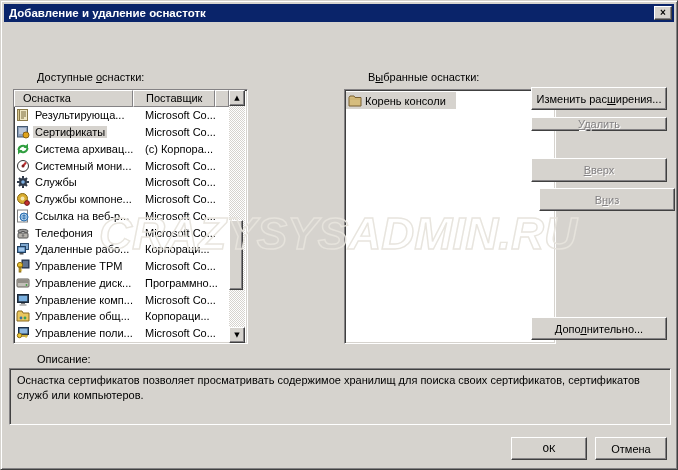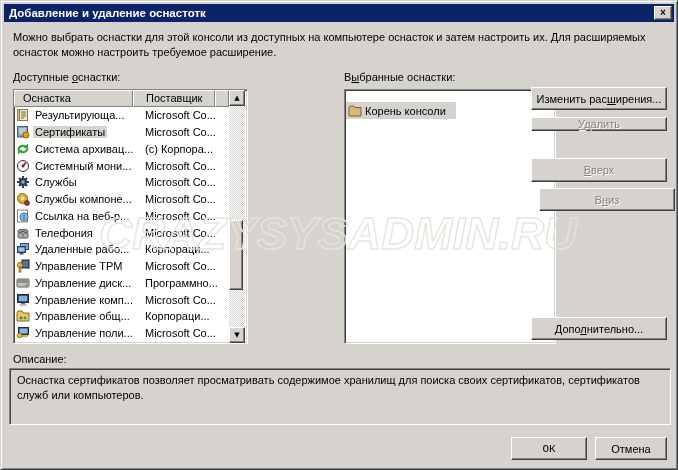--- a/index.html
+++ b/index.html
@@ -87,7 +87,6 @@
     <button class="closebtn"><span>×</span></button>
   </div>
 
-  <div class="intro">Можно выбрать оснастки для этой консоли из доступных на компьютере оснасток и затем настроить их. Для расширяемых оснасток можно настроить требуемое расширение.</div>
 
   <div class="label avail-label">Доступные <u>о</u>снастки:</div>
 

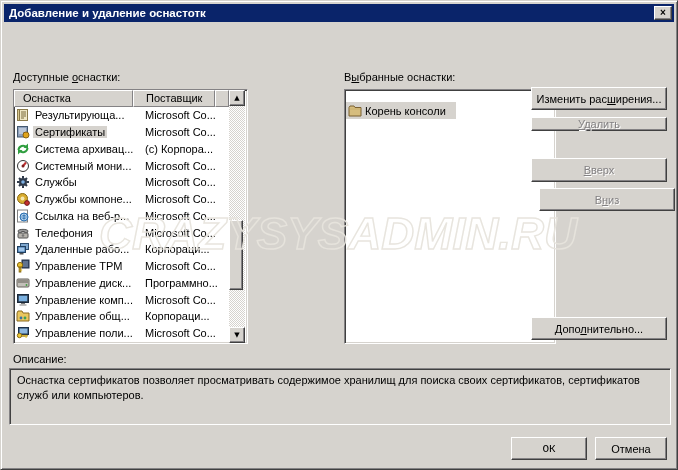--- a/index.html
+++ b/index.html
@@ -19,7 +19,7 @@
 
   .intro{position:absolute;left:12px;top:29px;width:656px;line-height:15px;}
 
-  .label{position:absolute;white-space:nowrap;}
+  .label{position:absolute;white-space:nowrap;margin-left:24px;}
   .avail-label{left:12px;top:70px;}
   .sel-label{left:343px;top:70px;}
 

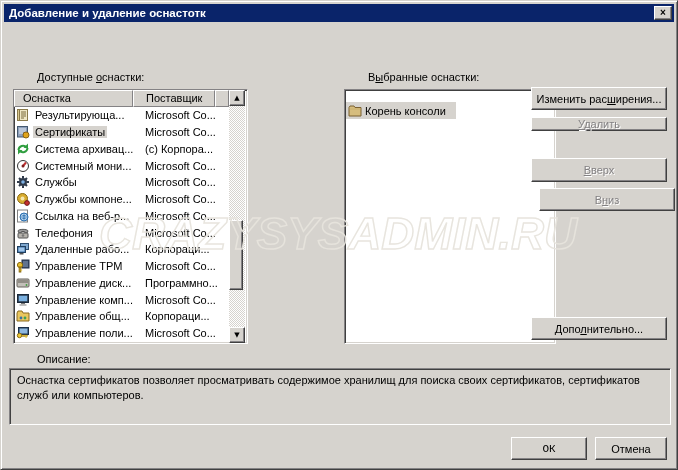--- a/index.html
+++ b/index.html
@@ -67,7 +67,7 @@
   .btn-ok{left:510px;top:436px;width:76px;height:23px;font-family:Liberation Mono, monospace;}
   .btn-cancel{left:594px;top:436px;width:72px;height:23px;}
 
-  .listbox{position:absolute;left:343px;top:88px;width:212px;height:255px;padding:12px 1px;}
+  .listbox{position:absolute;left:343px;top:88px;width:212px;height:255px;padding:2px 1px;}
   .lb-item{display:inline-flex;align-items:center;height:17px;background:#d6d3ce;padding-right:10px;max-width:100%;}
   .lb-item .row-icon{margin:0 3px 0 2px;}
 

